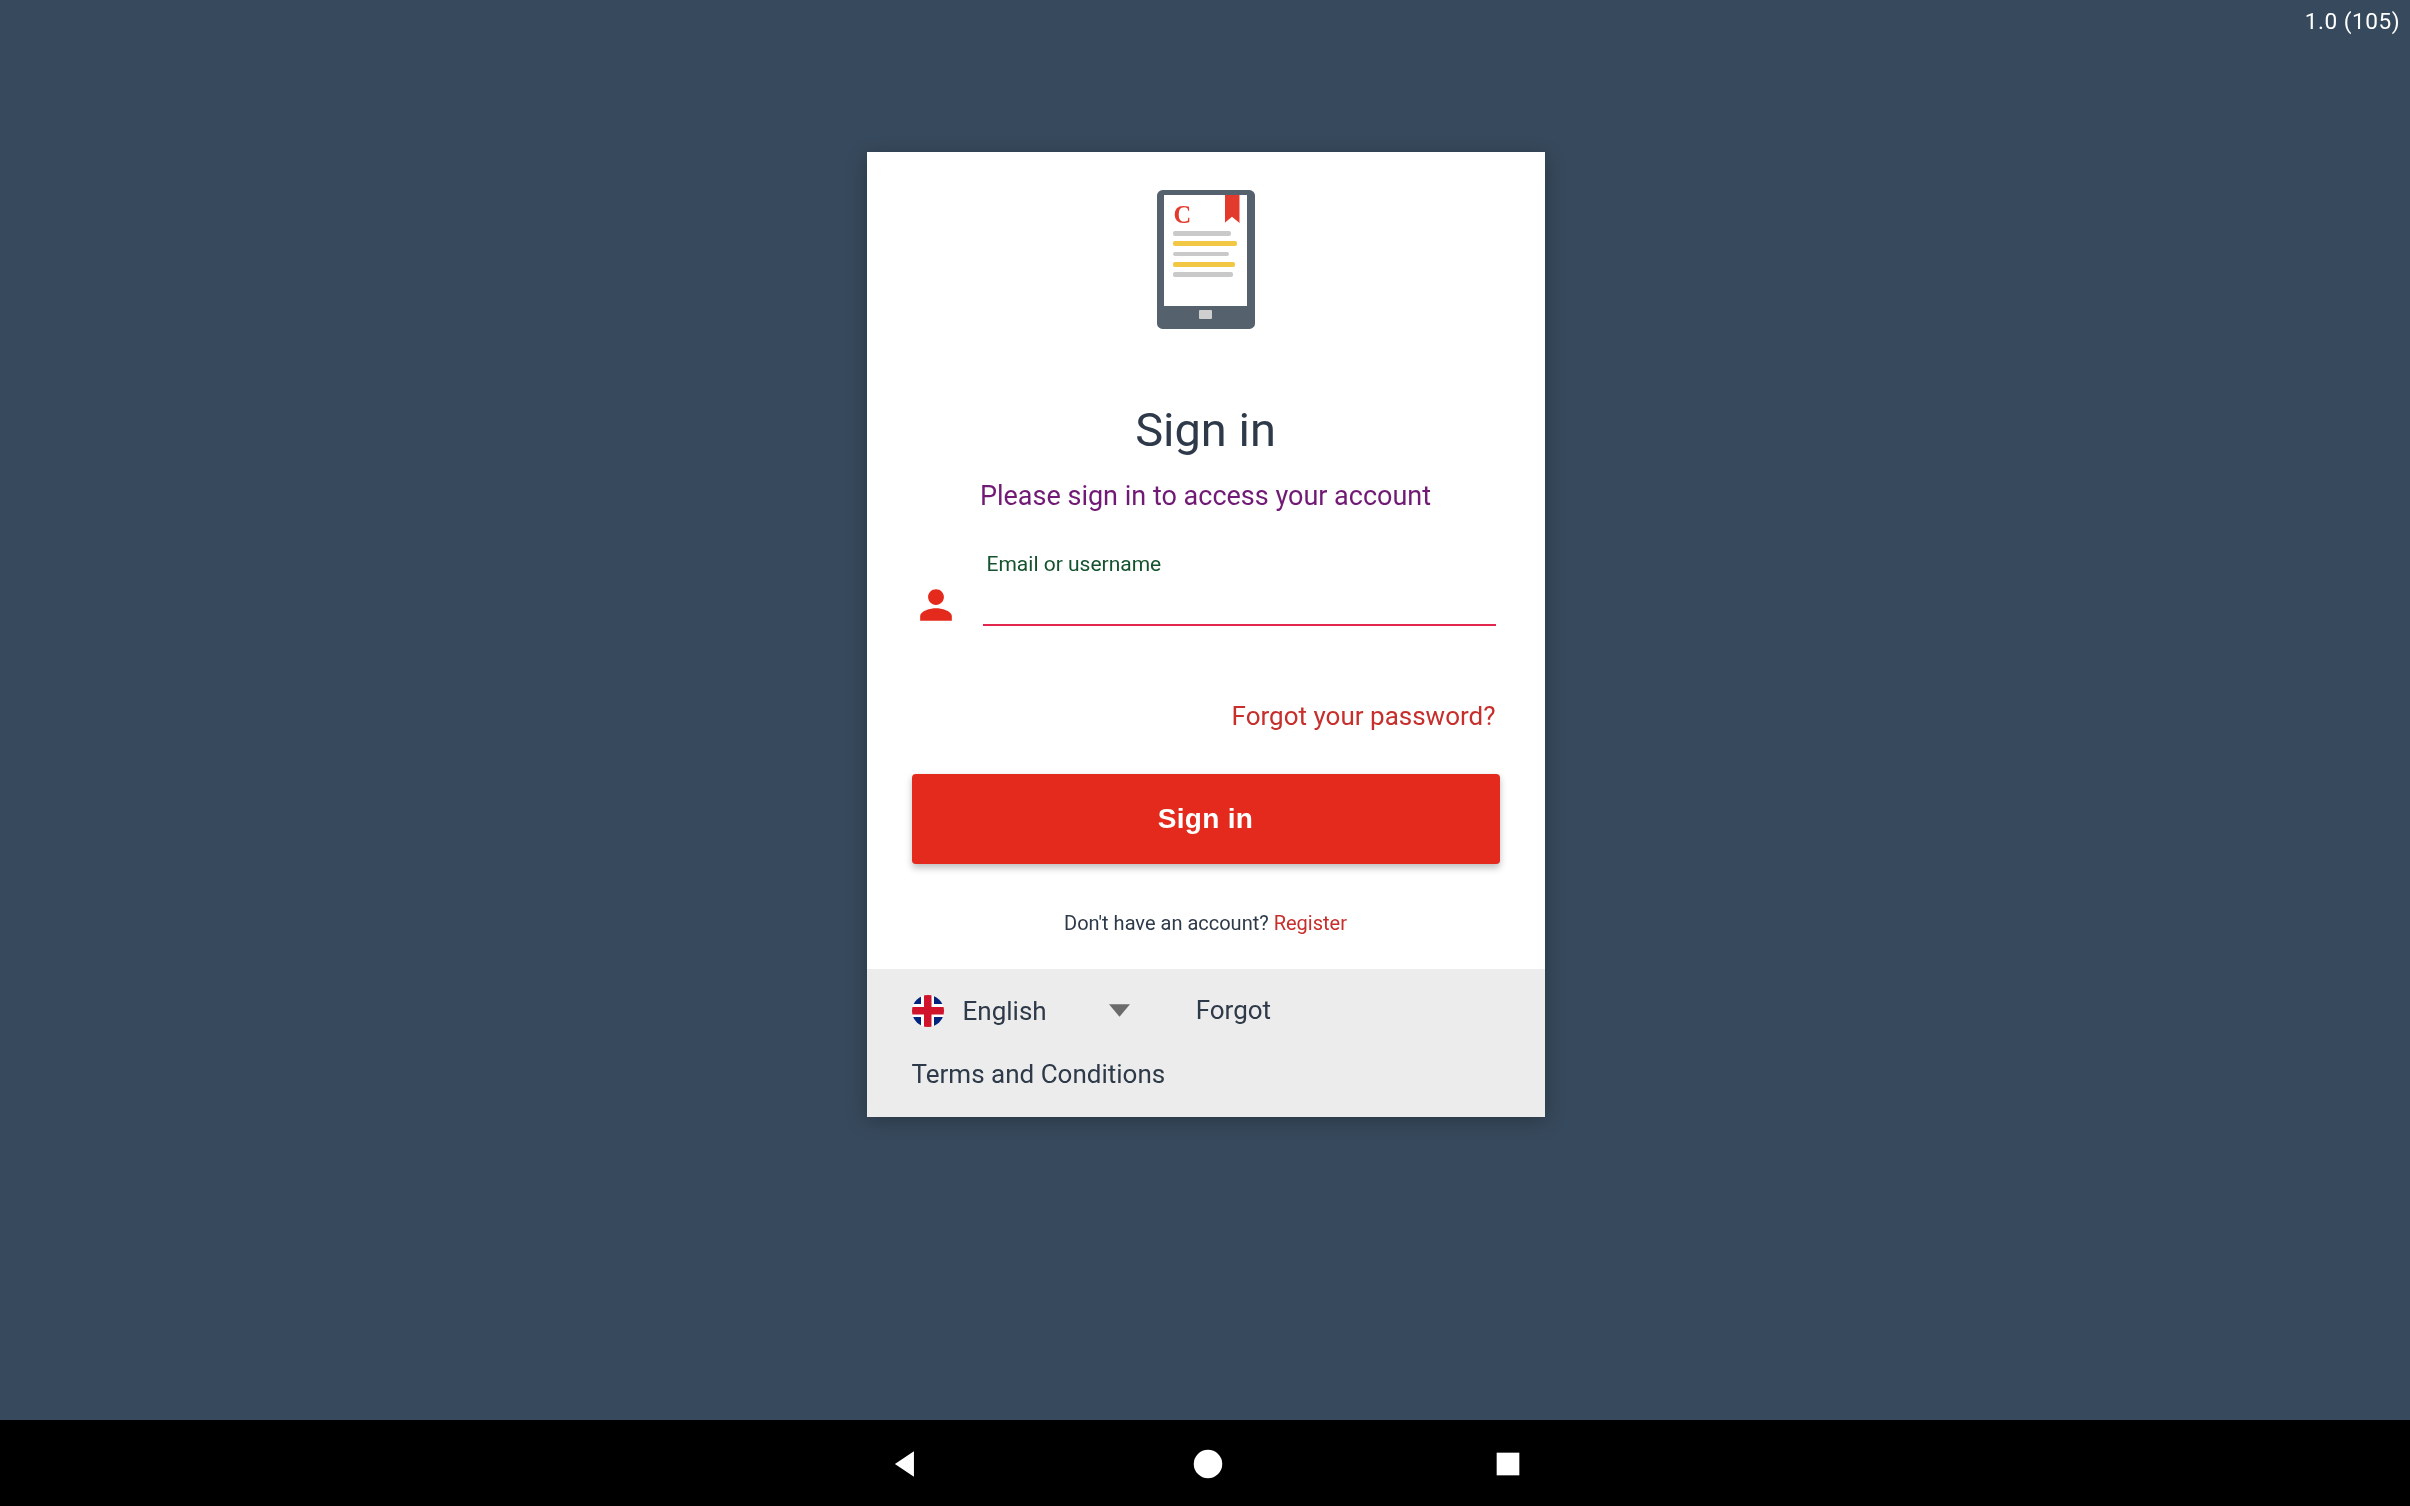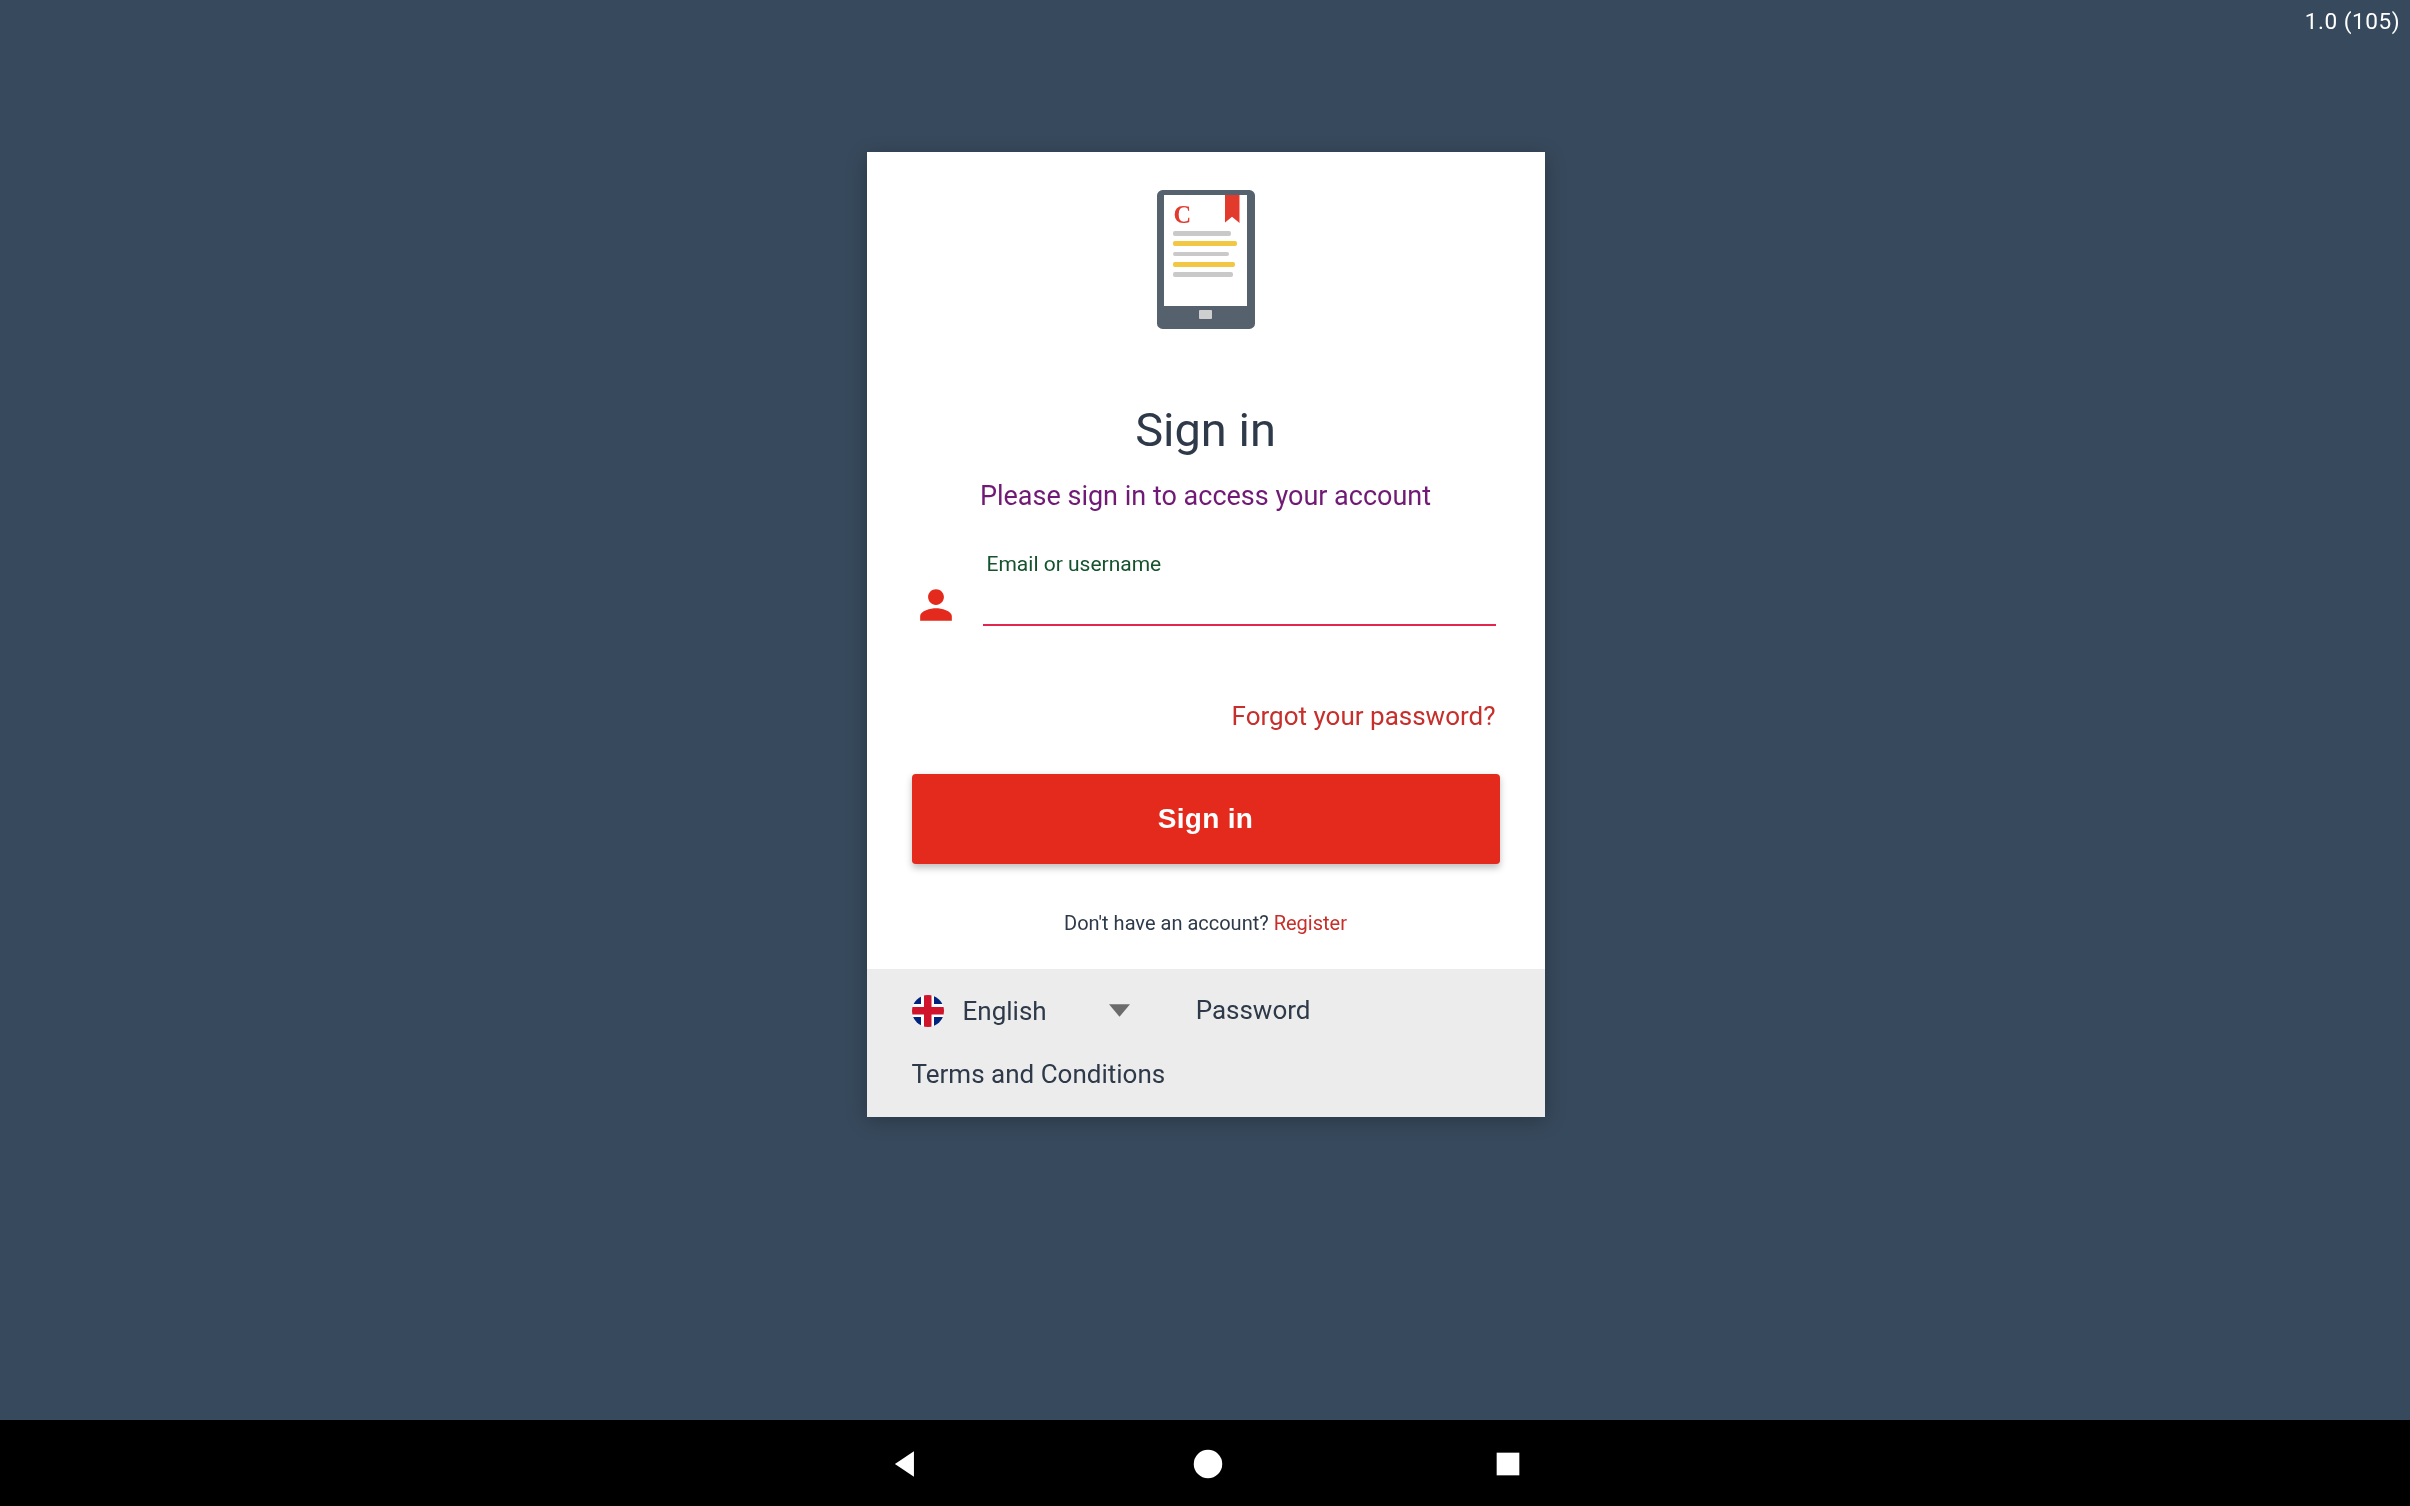--- a/index.html
+++ b/index.html
@@ -285,7 +285,7 @@
           </svg>
       </span>
     </div>
-    <span class="privacy">Password</span>
+    <span class="privacy">Forgot</span>
     <span class="terms">Terms and Conditions</span>
   </div>
 </div>

